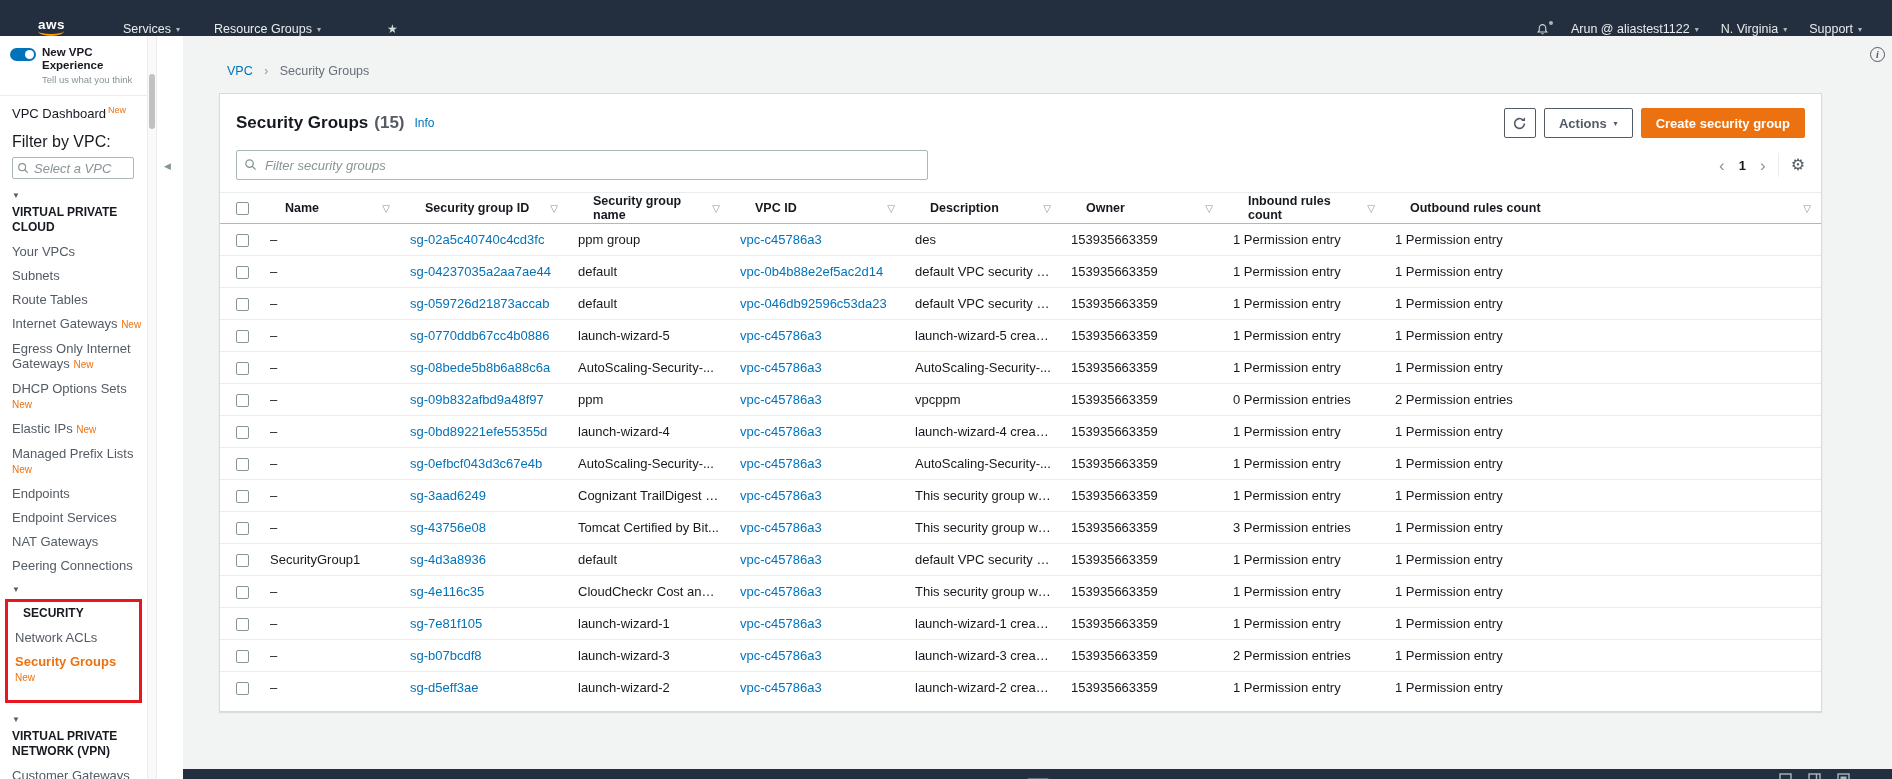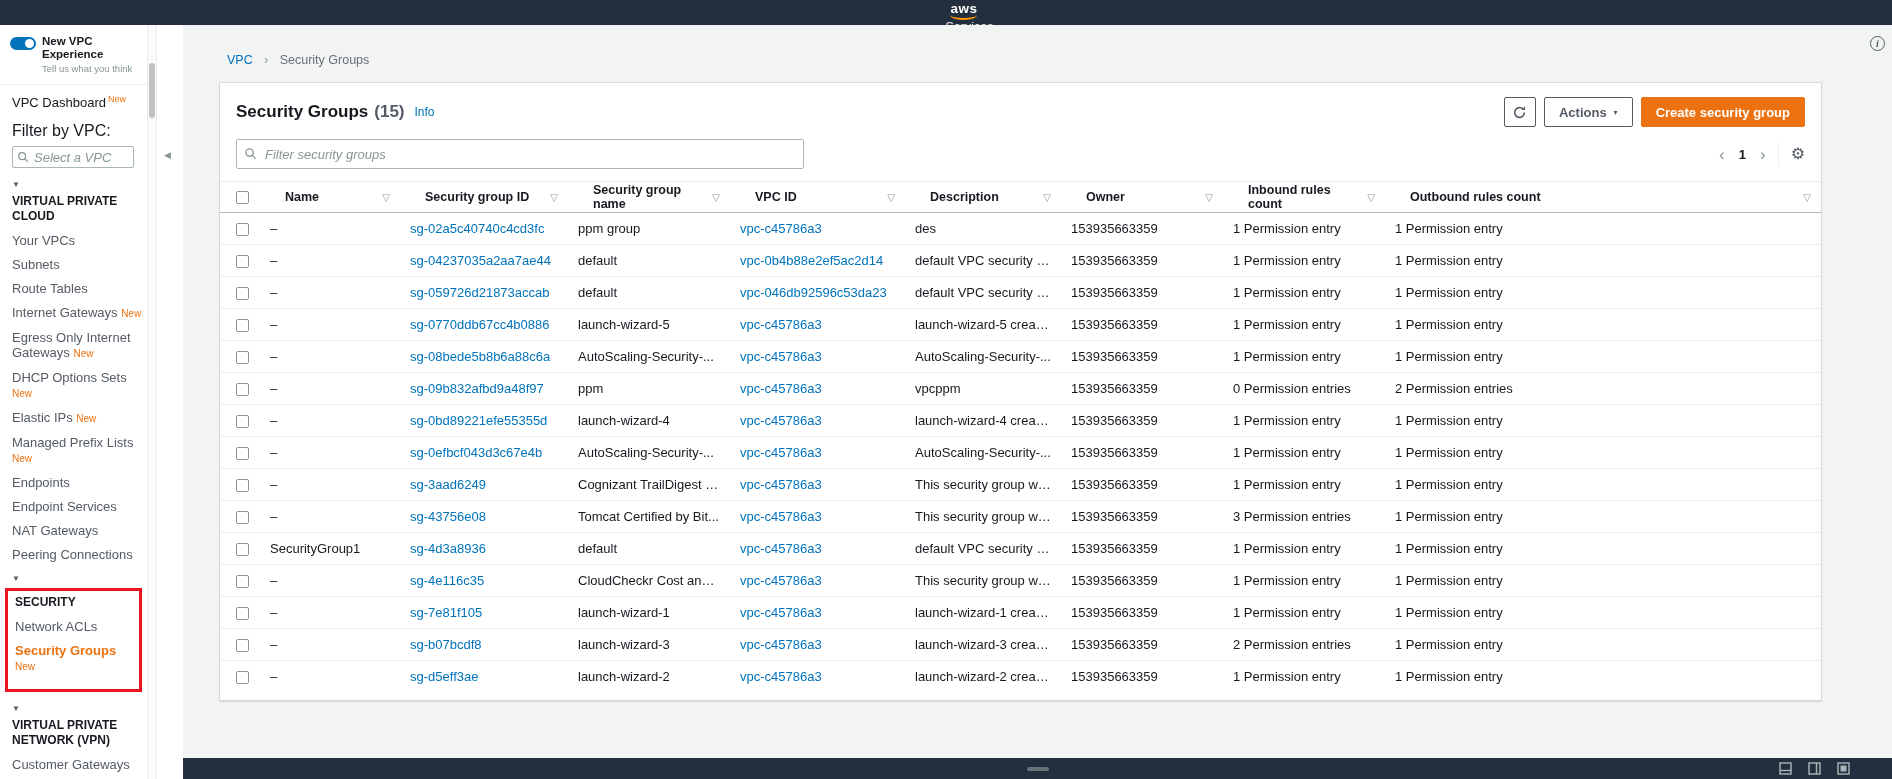--- a/index.html
+++ b/index.html
@@ -12,7 +12,7 @@
   [data-interactable="true"] { cursor:pointer; }
 
   
-  .topnav{ height:25px; background:#232f3e; display:flex; align-items:center; color:#e9ebed; font-size:12.5px;flex-direction:column; }
+  .topnav{ height:36px; background:#232f3e; display:flex; align-items:flex-end; color:#e9ebed; font-size:12.5px; }
   .logo{ position:relative; margin-left:36px; padding:1px 2px 4px; }
   .logo-text{ font-weight:bold; font-size:13.5px; color:#fff; letter-spacing:.5px; }
   .logo-smile{ position:absolute; left:2px; right:3px; bottom:0; height:5px;

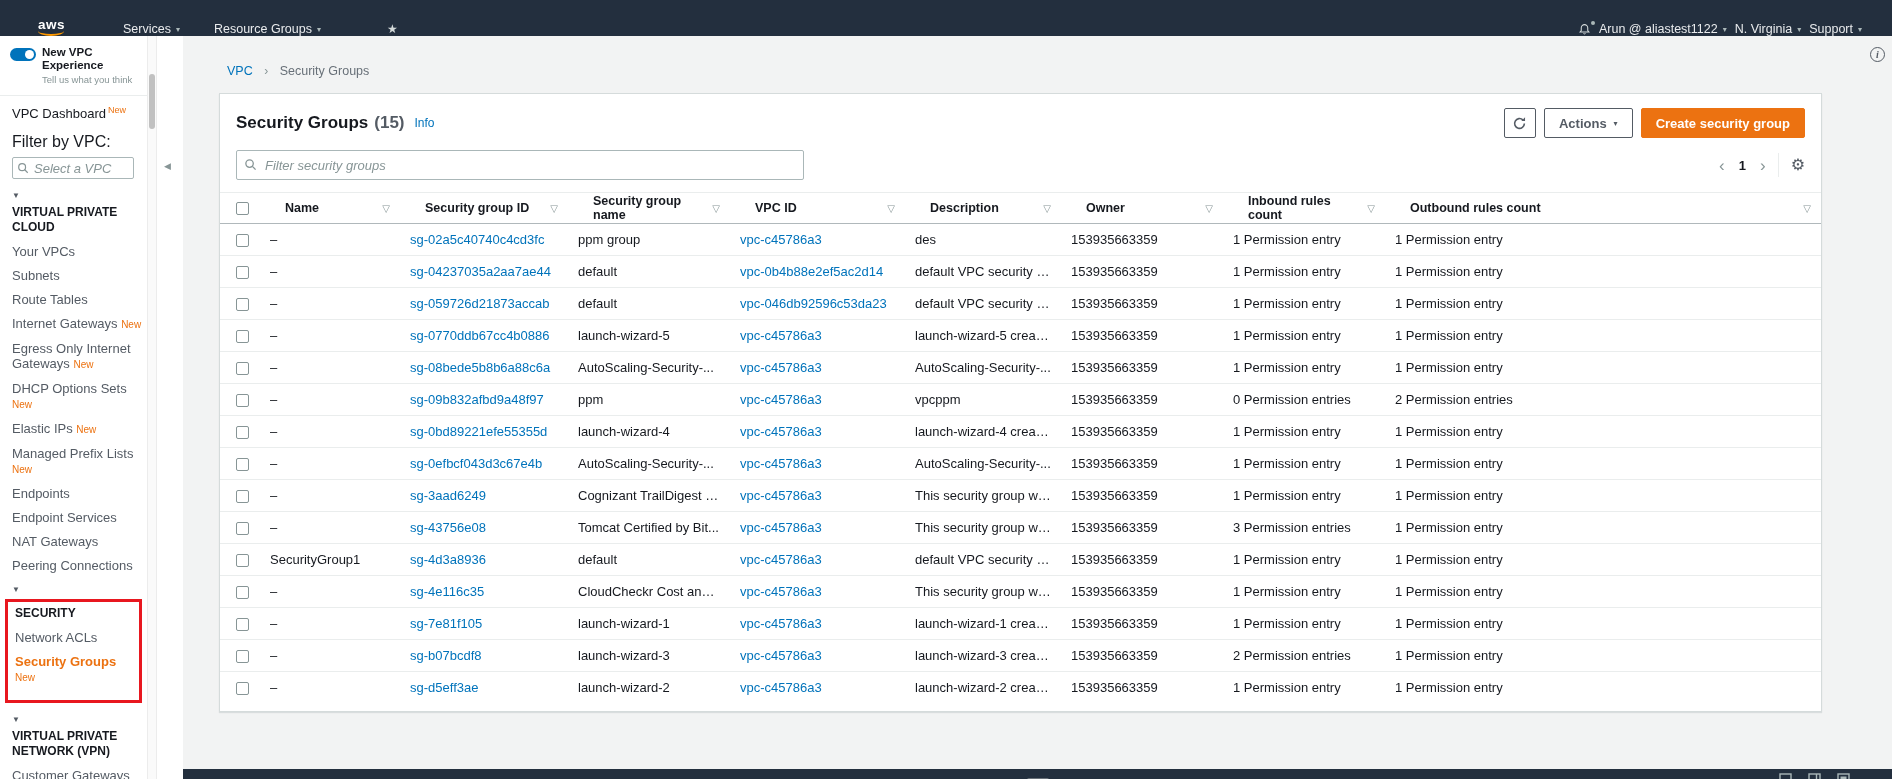--- a/index.html
+++ b/index.html
@@ -22,7 +22,7 @@
   .nav-services{ margin-left:56px; }
   .nav-rg{ margin-left:34px; }
   .nav-star{ margin-left:66px; color:#d4dada; font-size:12px; }
-  .nav-right{ margin-left:auto; margin-right:30px; display:flex; align-items:center; gap:8px; }
+  .nav-right{ margin-left:auto; margin-right:30px; display:flex; align-items:center; gap:22px; }
   .bell-wrap{ position:relative; display:flex; align-items:center; }
   .notif-dot{ position:absolute; top:-2px; right:-4px; width:4px; height:4px; border-radius:50%; background:#aab7b8; }
 

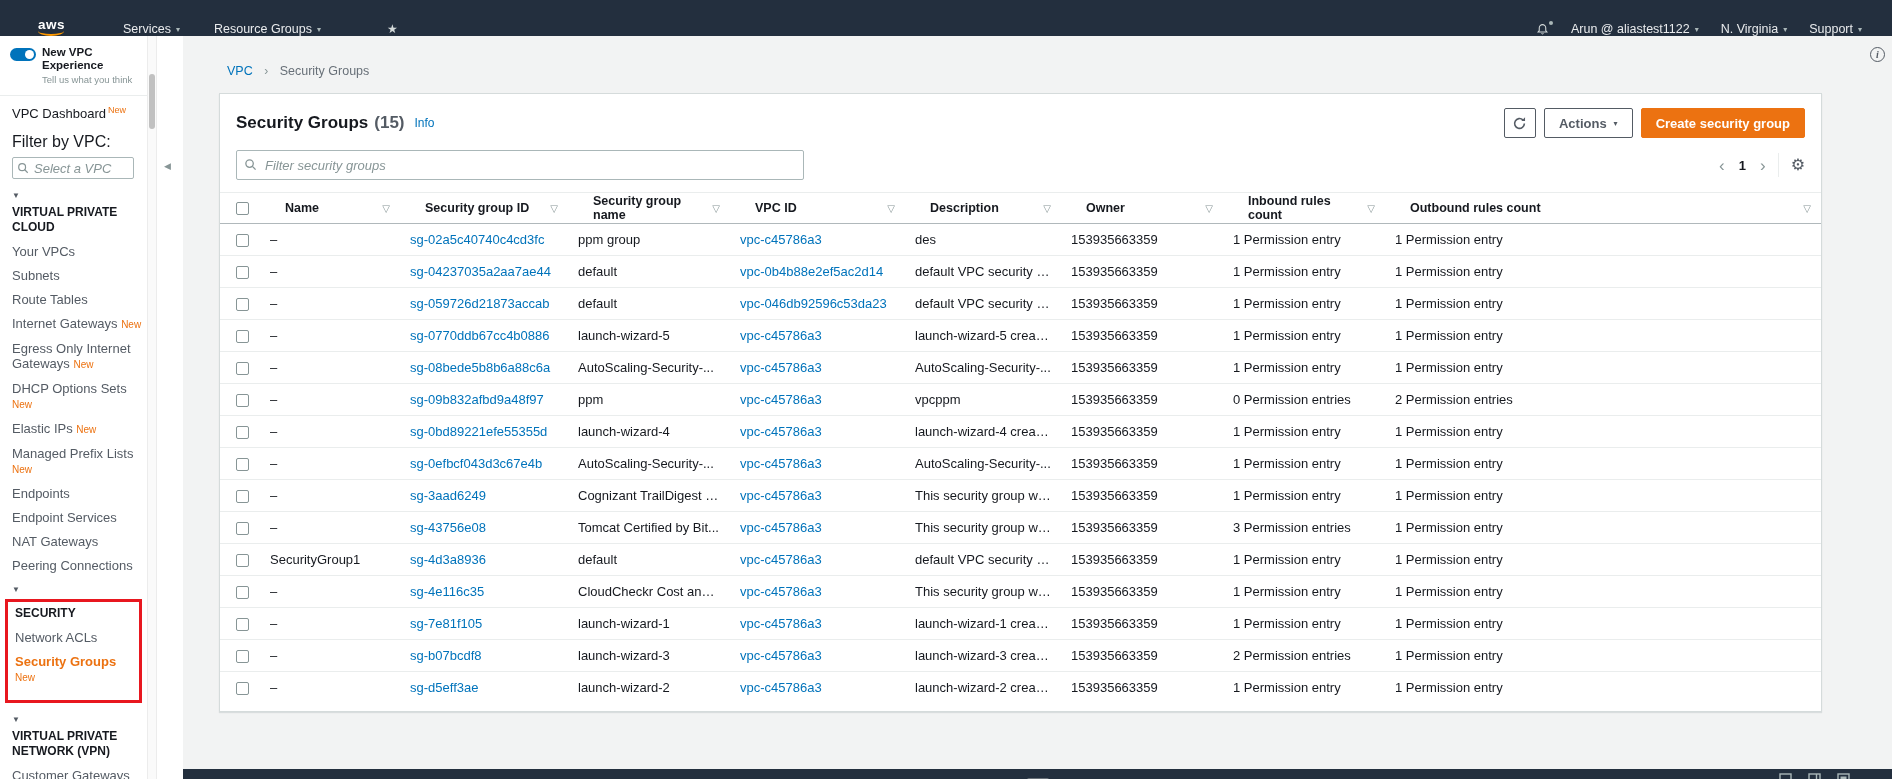--- a/index.html
+++ b/index.html
@@ -88,7 +88,7 @@
   .toolbar{ display:flex; align-items:center; padding:2px 16px 12px; }
   .search-wrap{ position:relative; }
   .search-wrap svg{ position:absolute; left:8px; top:8px; }
-  .filter-input{ width:568px; height:30px; border:1px solid #aab7b8; border-radius:2px; padding:0 8px 0 28px;
+  .filter-input{ width:692px; height:30px; border:1px solid #aab7b8; border-radius:2px; padding:0 8px 0 28px;
     font-size:13px; color:#16191f; outline:none; font-family:inherit; }
   .filter-input::placeholder{ color:#879596; font-style:italic; }
   .toolbar-right{ margin-left:auto; display:flex; align-items:center; gap:12px; }

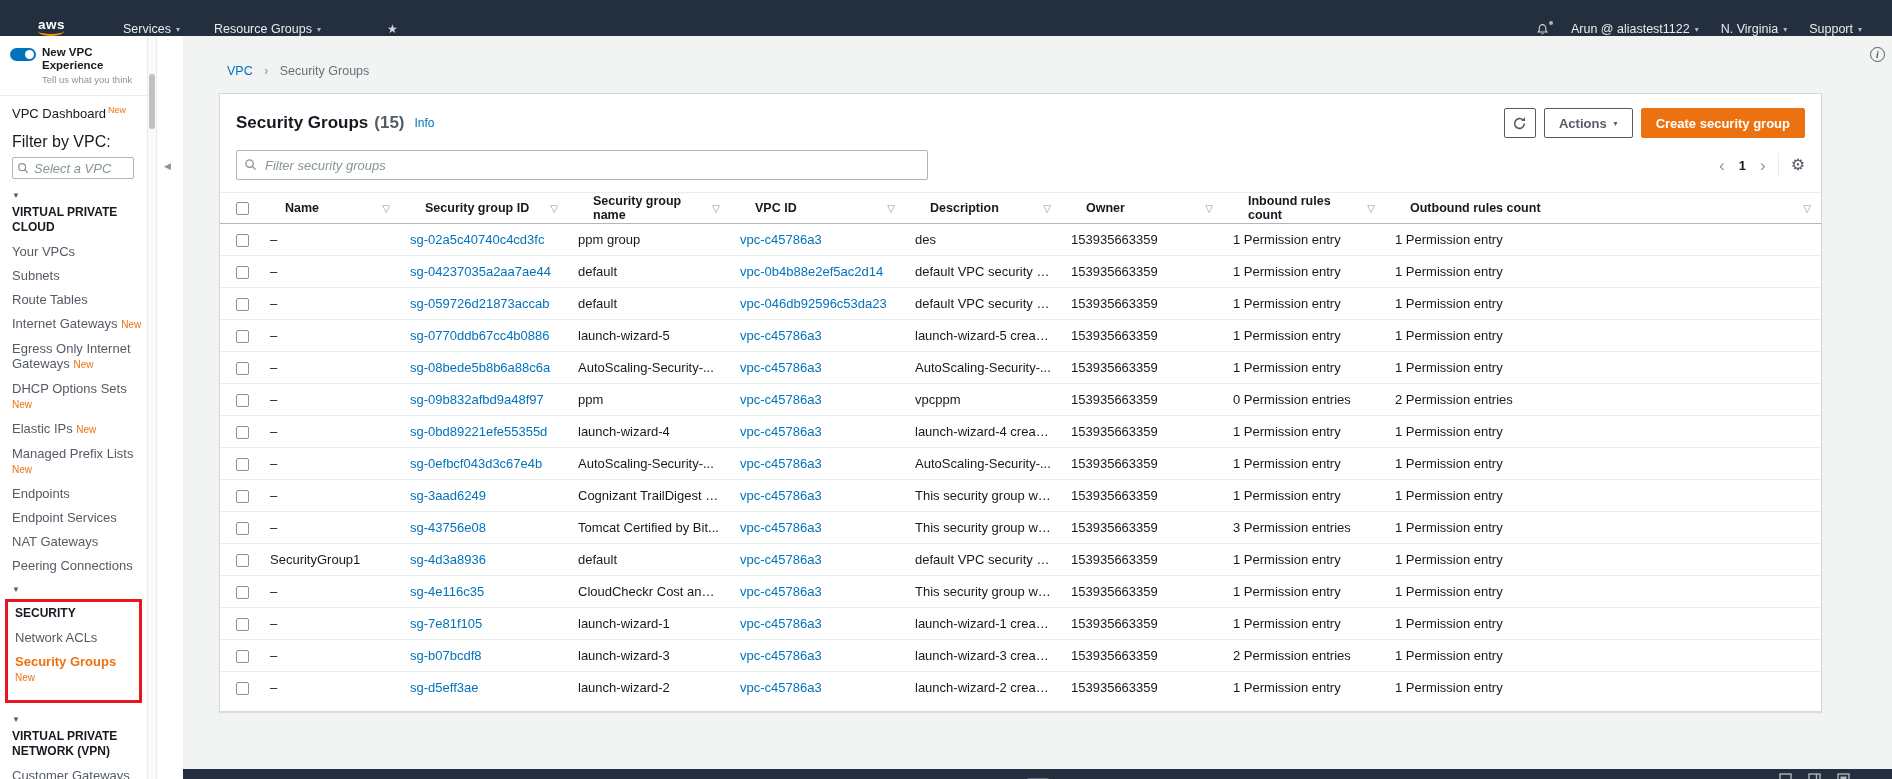--- a/index.html
+++ b/index.html
@@ -56,7 +56,7 @@
   .sec-security{ padding-left:5px; }
   .sec-security .sec-arrow{ margin-left:7px; }
   .red-box{ border:3px solid #e8171f; padding:4px 2px 6px 7px; margin-right:1px; }
-  .red-box .sec-title{ margin-bottom:6px; }
+  .red-box .sec-title{ margin-bottom:6px;margin-left:8px; }
   .sb-scrollbar{ position:absolute; left:147px; top:0; bottom:0; width:10px; background:#fafafa;
     border-left:1px solid #ececec; border-right:1px solid #ececec; }
   .sb-thumb{ position:absolute; top:38px; left:1px; width:6px; height:55px; background:#c1c1c1; border-radius:3px; }

